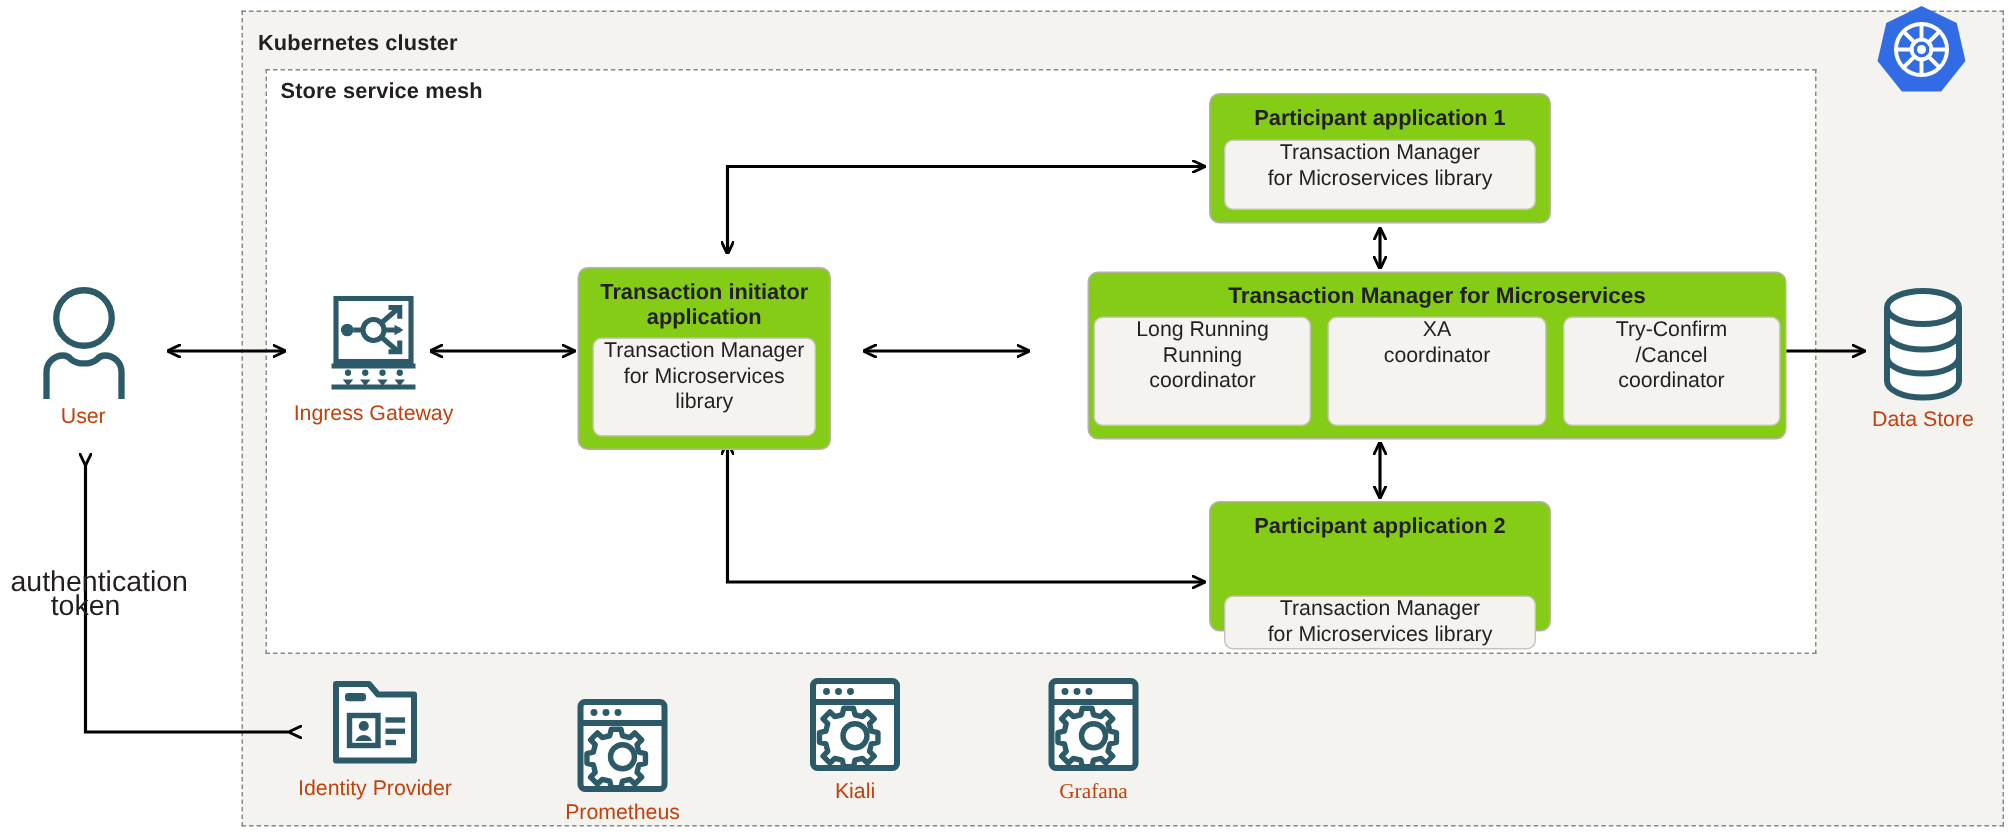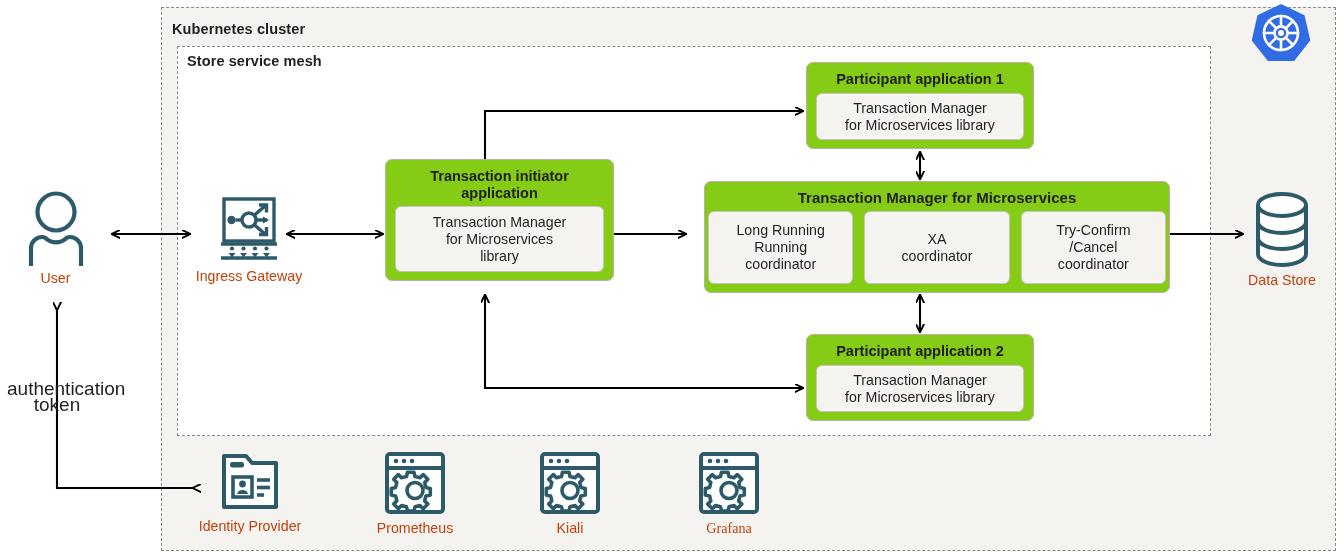--- a/index.html
+++ b/index.html
@@ -39,7 +39,7 @@
   }
   .inner{
     background:#f4f3f0;border:1.2px solid #c9c5bd;border-radius:6px;
-    box-sizing:border-box;display:flex;align-items:center;justify-content:center;
+    box-sizing:border-box;display:flex;justify-content:center;
     text-align:center;font-size:14.2px;line-height:17px;color:#231f20;
   }
 

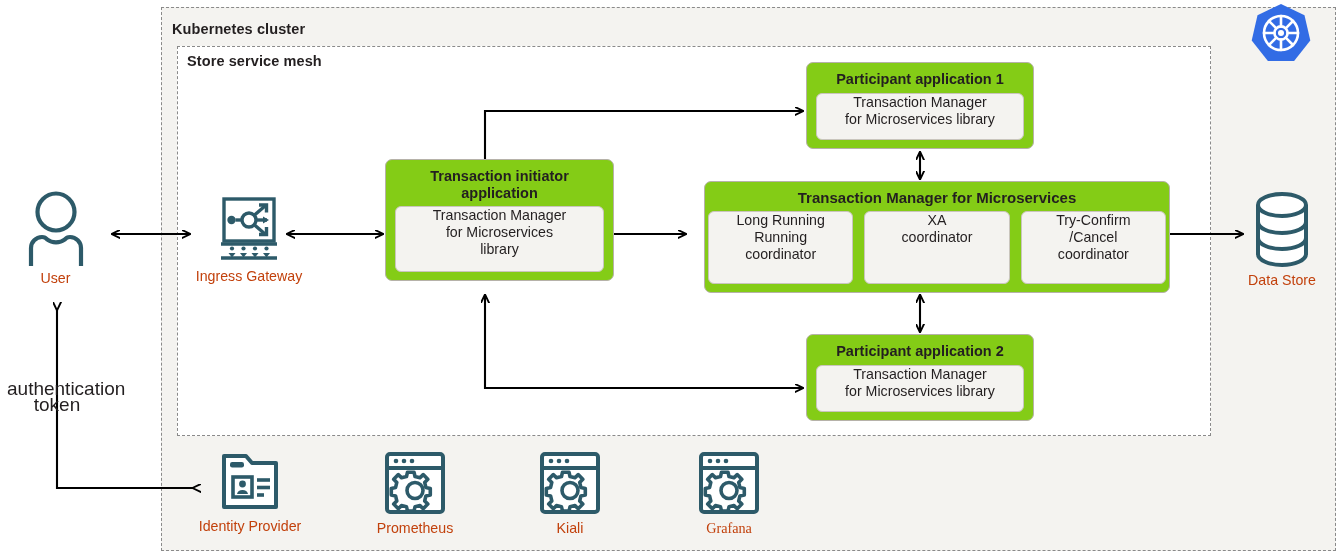--- a/index.html
+++ b/index.html
@@ -50,7 +50,7 @@
   #participant2{left:806px;top:334px;width:228px;height:87px;padding:8px 9px;}
   #participant2 .inner{width:100%;height:52px;margin-top:5px;}
 
-  #initiator{left:385px;top:159px;width:229px;height:122px;padding:8px 9px;}
+  #initiator{left:385px;top:178px;width:169px;height:122px;padding:8px 9px;}
   #initiator .hdr{line-height:16.5px;}
   #initiator .inner{width:100%;height:73px;margin-top:5px;}
 

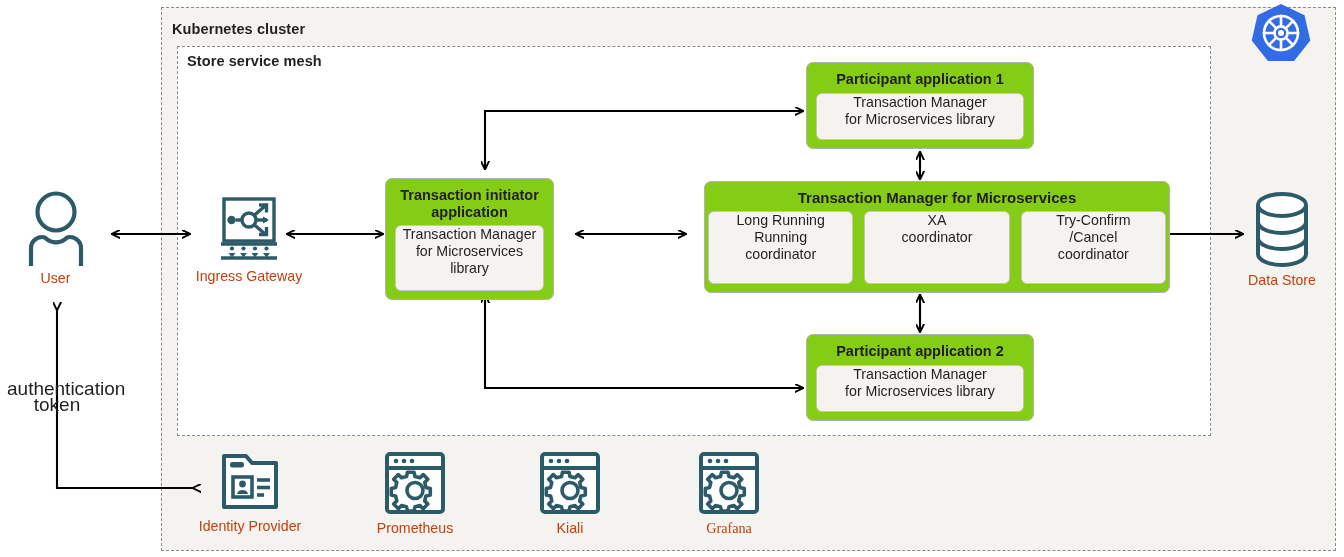--- a/index.html
+++ b/index.html
@@ -54,7 +54,7 @@
   #initiator .hdr{line-height:16.5px;}
   #initiator .inner{width:100%;height:73px;margin-top:5px;}
 
-  #tmm{left:704px;top:181px;width:466px;height:112px;padding:7px 3px;}
+  #tmm{left:725px;top:181px;width:466px;height:112px;padding:7px 3px;}
   #tmm .hdr{font-size:15px;margin-bottom:5px;}
   #tmm .row{display:flex;gap:11px;width:100%;height:73px;}
   #tmm .row .inner{flex:1;height:73px;}

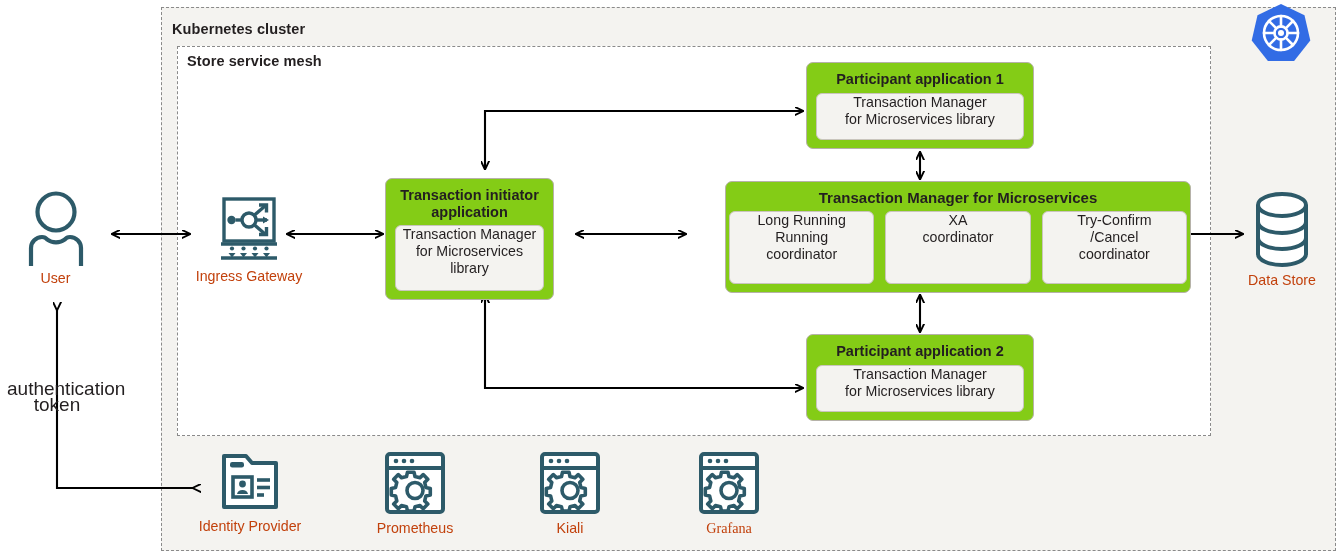--- a/index.html
+++ b/index.html
@@ -47,7 +47,7 @@
   #participant1{left:806px;top:62px;width:228px;height:87px;padding:8px 9px;}
   #participant1 .inner{width:100%;height:52px;margin-top:5px;}
 
-  #participant2{left:806px;top:334px;width:228px;height:87px;padding:8px 9px;}
+  #participant2{left:806px;top:334px;width:228px;height:87px;padding:8px 9px;gap:32px;}
   #participant2 .inner{width:100%;height:52px;margin-top:5px;}
 
   #initiator{left:385px;top:178px;width:169px;height:122px;padding:8px 9px;}

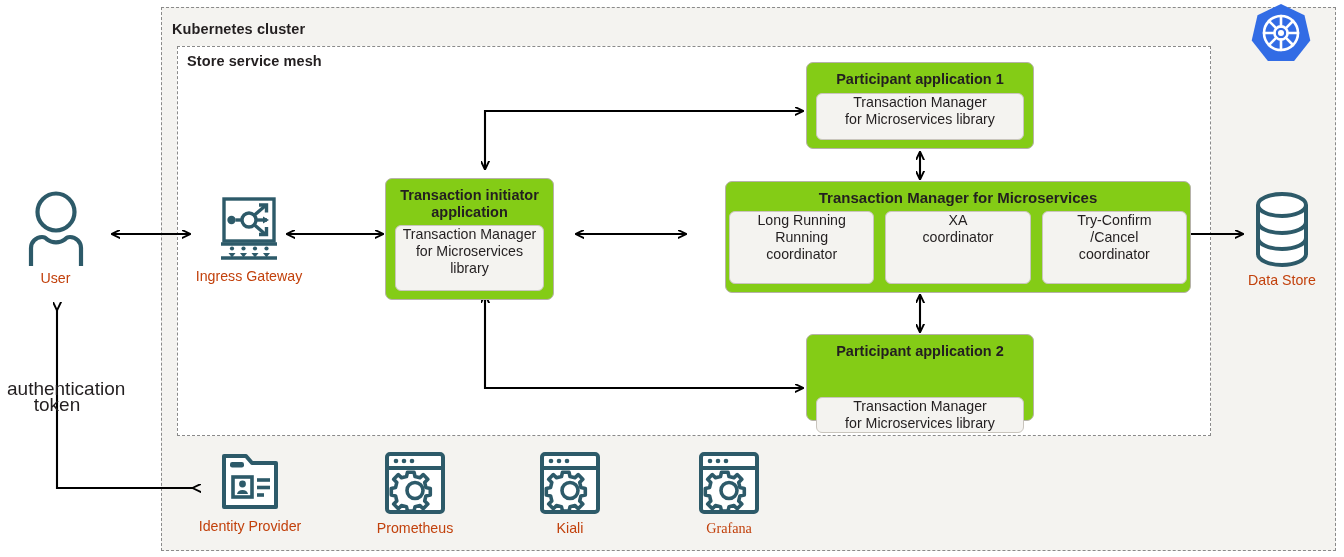--- a/index.html
+++ b/index.html
@@ -70,7 +70,7 @@
   #gw-node{left:188px;top:196px;width:122px;text-align:center;}
   #ds-node{left:1236px;top:192px;width:92px;}
   #idp-node{left:190px;top:450px;width:120px;}
-  #prom-node{left:355px;top:450px;width:120px;}
+  #prom-node{left:355px;top:464px;width:120px;}
   #kiali-node{left:510px;top:450px;width:120px;}
   #graf-node{left:669px;top:450px;width:120px;font-family:Liberation Serif, serif;}
 

